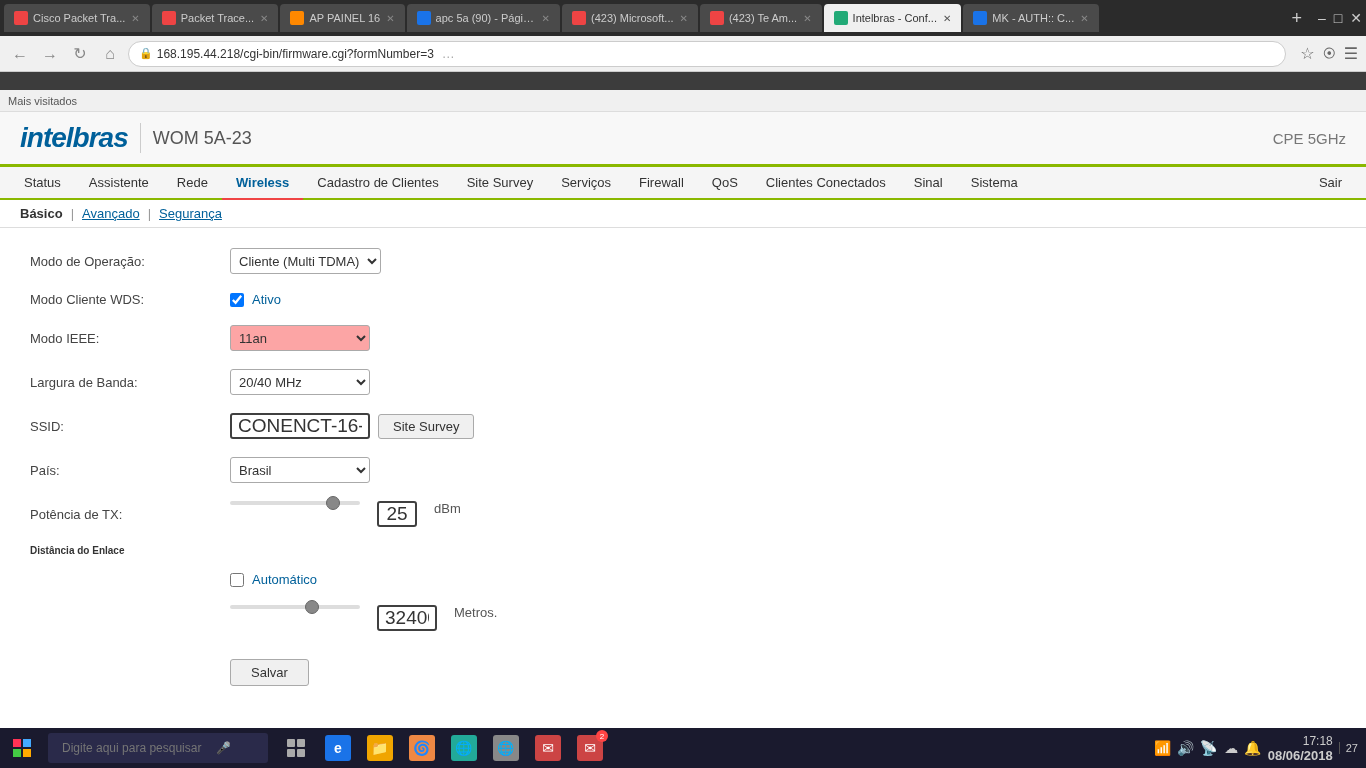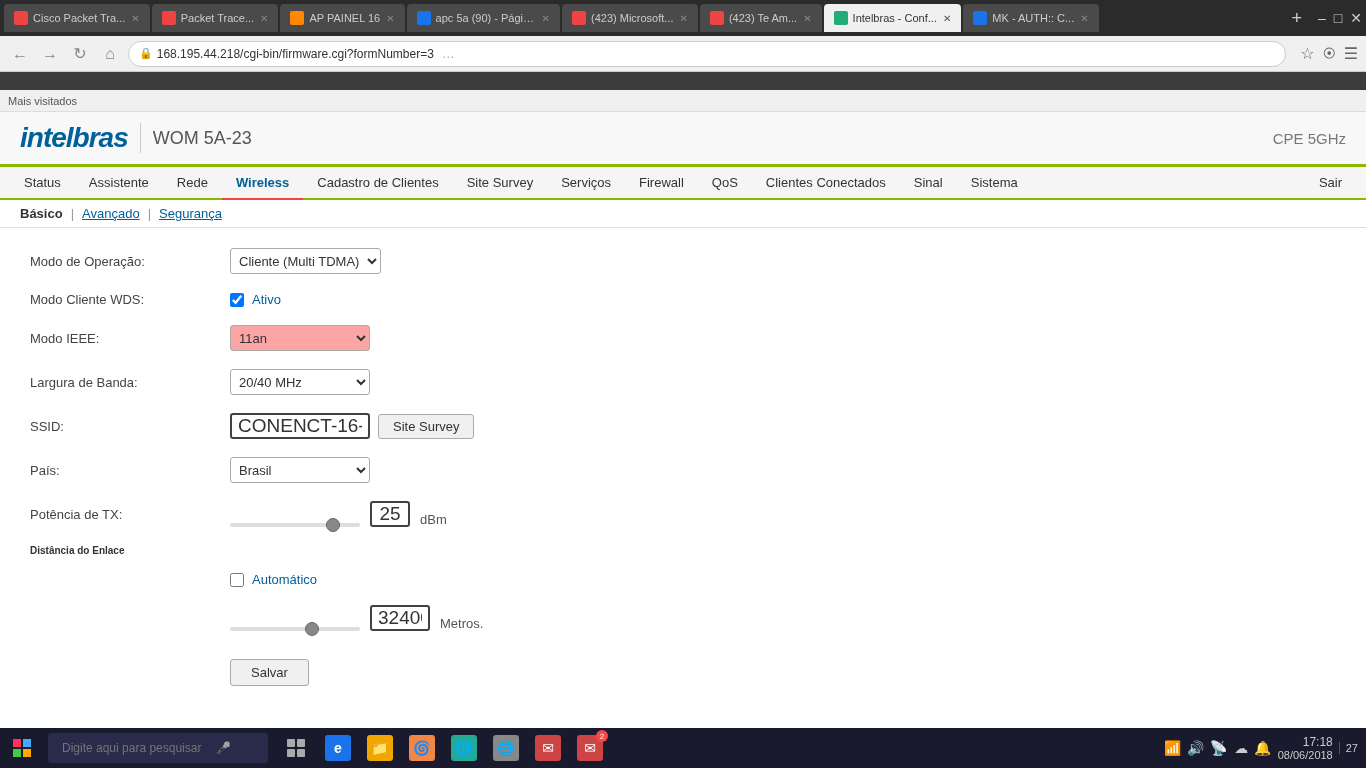--- a/index.html
+++ b/index.html
@@ -64,7 +64,7 @@
     .checkbox-label { color: #00609a; font-size: 13px; }
     .btn-site-survey { padding: 4px 14px; background: #f0f0f0; border: 1px solid #aaa; border-radius: 3px; font-size: 13px; cursor: pointer; color: #333; }
 
-    .slider-container { display: flex; align-items: flex-end; gap: 10px; }
+    .slider-container { display: flex; align-items: flex-start; gap: 17px; }
     input[type="range"] { width: 130px; -webkit-appearance: none; height: 4px; background: #ddd; border-radius: 2px; outline: none; }
     input[type="range"]::-webkit-slider-thumb { -webkit-appearance: none; width: 14px; height: 14px; border-radius: 50%; background: #888; cursor: pointer; border: 1px solid #666; }
     .slider-value { width: 40px; text-align: center; border: 1px solid #aaa; height: 24px; font-size: 13px; color: #333; }

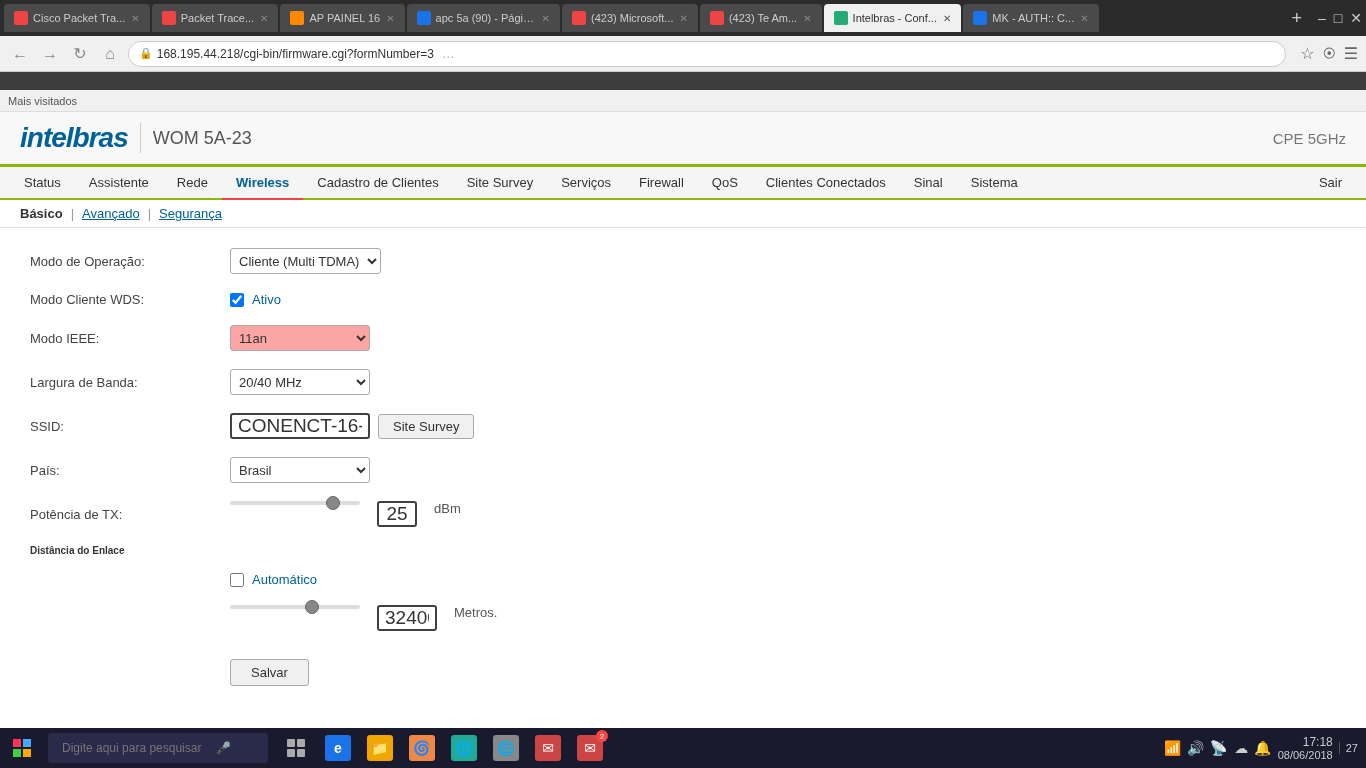--- a/index.html
+++ b/index.html
@@ -84,7 +84,7 @@
     .taskbar-right { margin-left: auto; display: flex; align-items: center; gap: 6px; padding: 0 8px; color: #ccc; font-size: 11px; }
     .taskbar-time { text-align: right; }
     .taskbar-time .time { font-size: 12px; }
-    .taskbar-time .date { font-size: 11px; }
+    .taskbar-time .date { font-size: 13px; font-weight: bold; }
 
     
     .app-icon-task { width: 26px; height: 26px; border-radius: 3px; display: flex; align-items: center; justify-content: center; font-size: 16px; }

